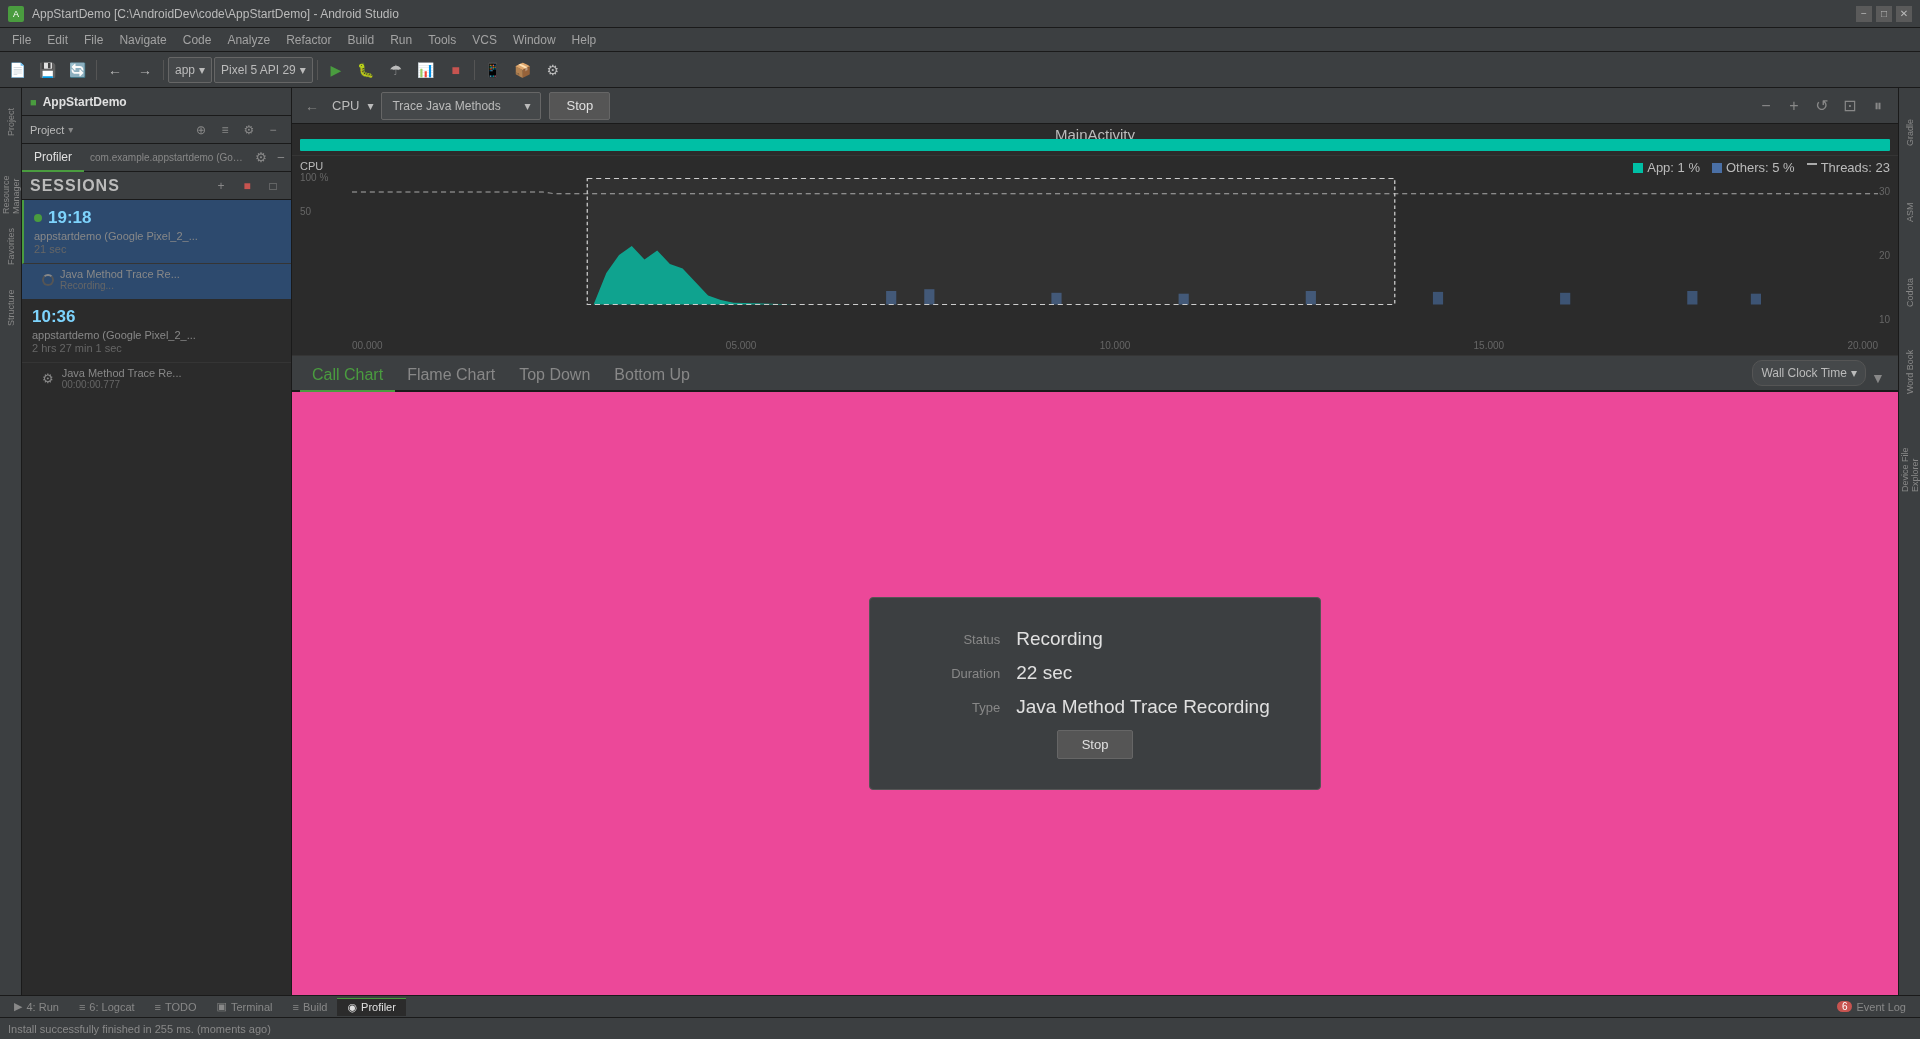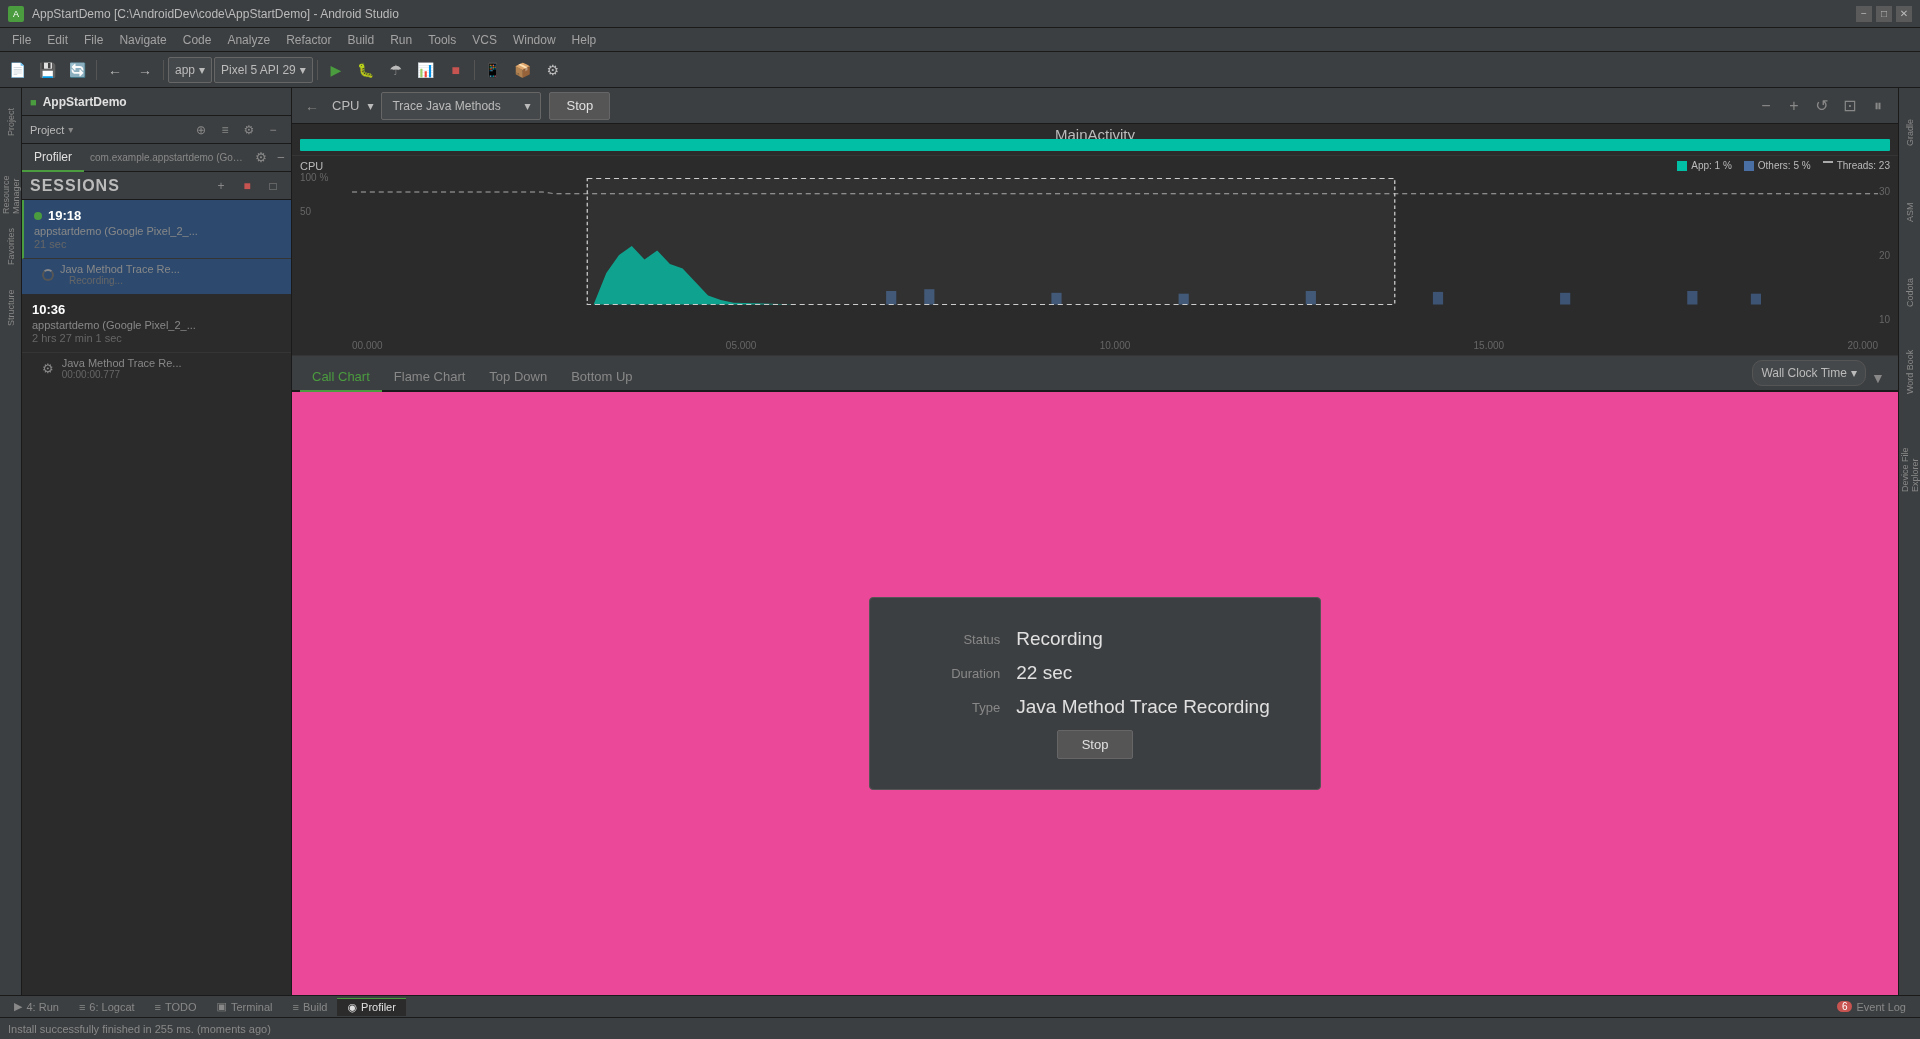--- a/index.html
+++ b/index.html
@@ -67,7 +67,7 @@
     
     .cpu-chart-container { height: 200px; background: #2b2b2b; position: relative; border-bottom: 1px solid #353535; }
     .cpu-chart-header { position: absolute; top: 4px; left: 8px; color: #bbb; font-size: 11px; }
-    .cpu-chart-legend { position: absolute; top: 4px; right: 8px; display: flex; gap: 12px; font-size: 10px; color: #bbb; }
+    .cpu-chart-legend { position: absolute; top: 4px; right: 8px; display: flex; gap: 12px; font-size: 13px; color: #bbb; }
     .legend-item { display: flex; align-items: center; gap: 4px; }
     .legend-color { width: 10px; height: 10px; }
     .cpu-chart-svg { position: absolute; top: 0; left: 0; width: 100%; height: 100%; }

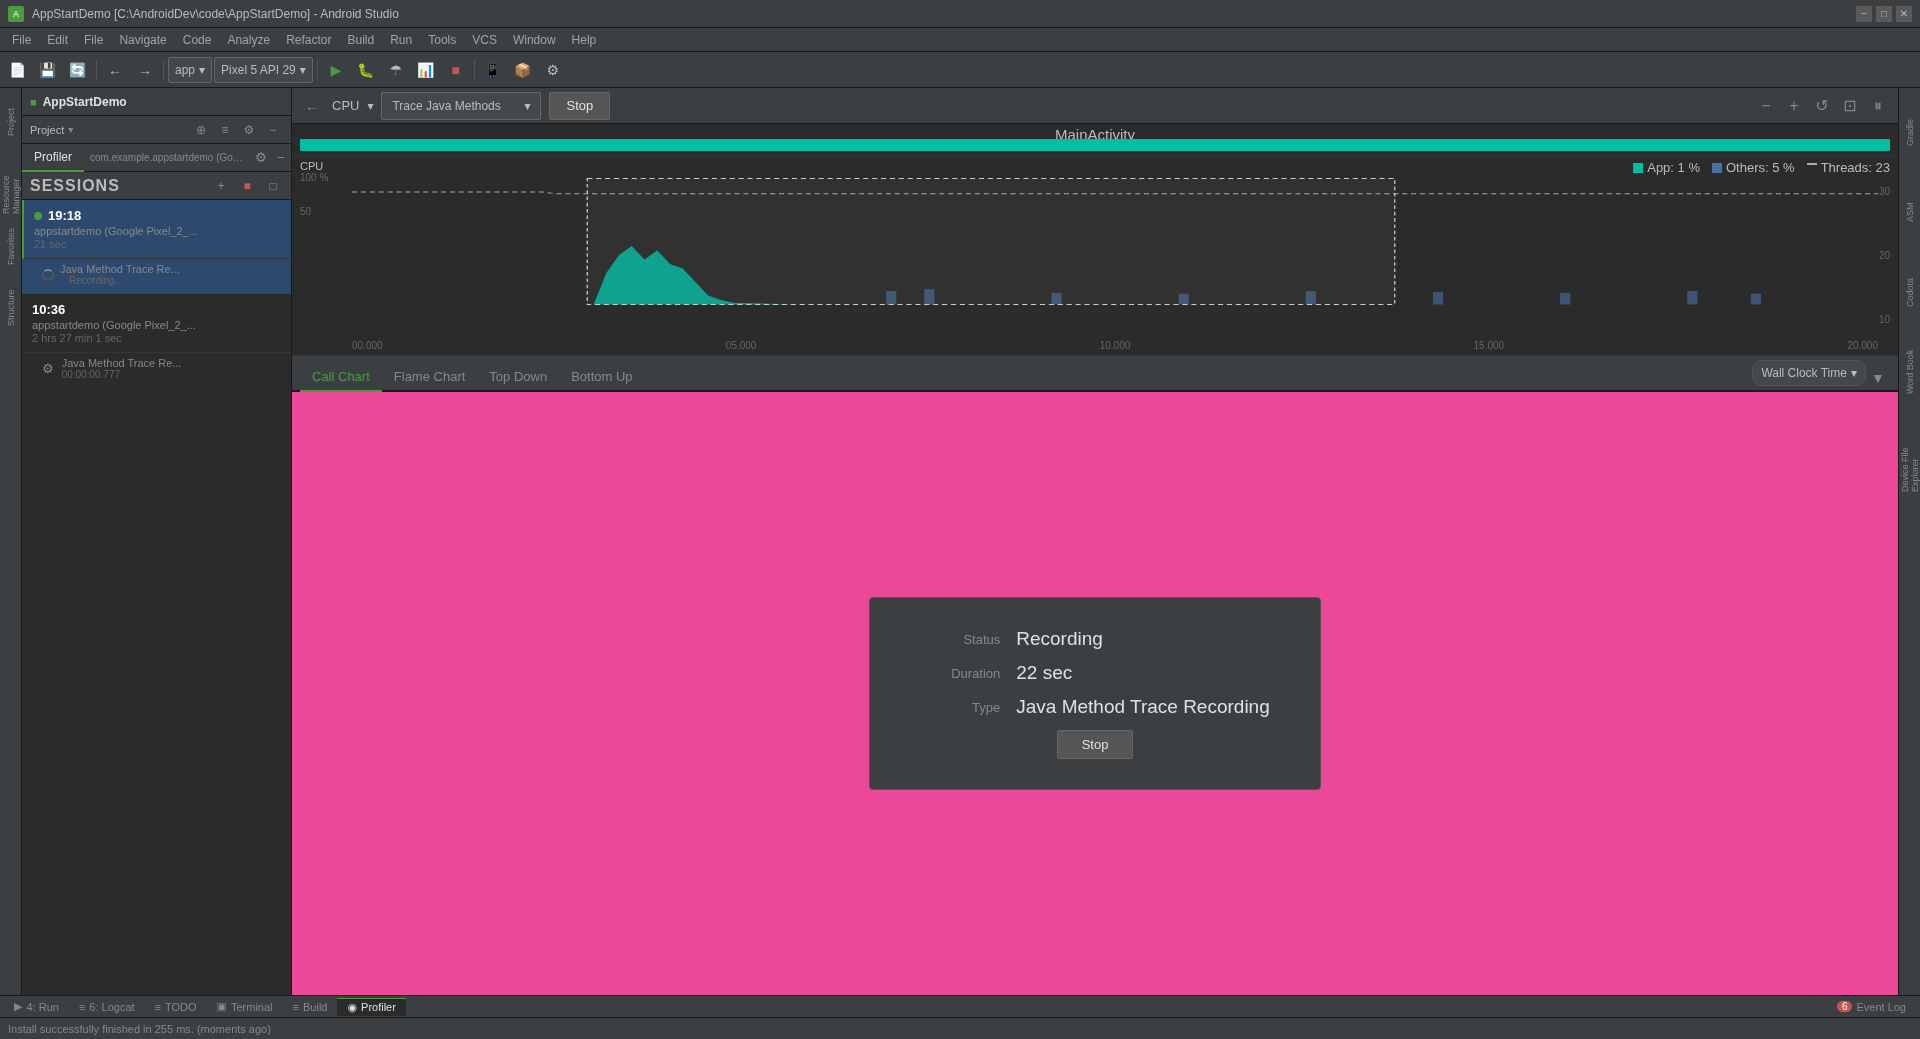--- a/index.html
+++ b/index.html
@@ -33,7 +33,7 @@
     .sessions-btn { width: 20px; height: 20px; background: transparent; border: none; color: #888; cursor: pointer; display: flex; align-items: center; justify-content: center; font-size: 12px; }
     .session-item { padding: 8px 10px; border-bottom: 1px solid #353535; cursor: pointer; }
     .session-item.active { background: #2d4a6e; border-left: 2px solid #4a9c3f; }
-    .session-time { color: #ffffff; font-size: 13px; font-weight: bold; display: flex; align-items: center; gap: 6px; }
+    .session-time { color: #7dd3fc; font-size: 17px; font-weight: bold; display: flex; align-items: center; gap: 6px; }
     .session-dot { width: 8px; height: 8px; border-radius: 50%; background: #4a9c3f; }
     .session-name { color: #888; font-size: 11px; margin-top: 2px; }
     .session-duration { color: #666; font-size: 11px; margin-top: 1px; }

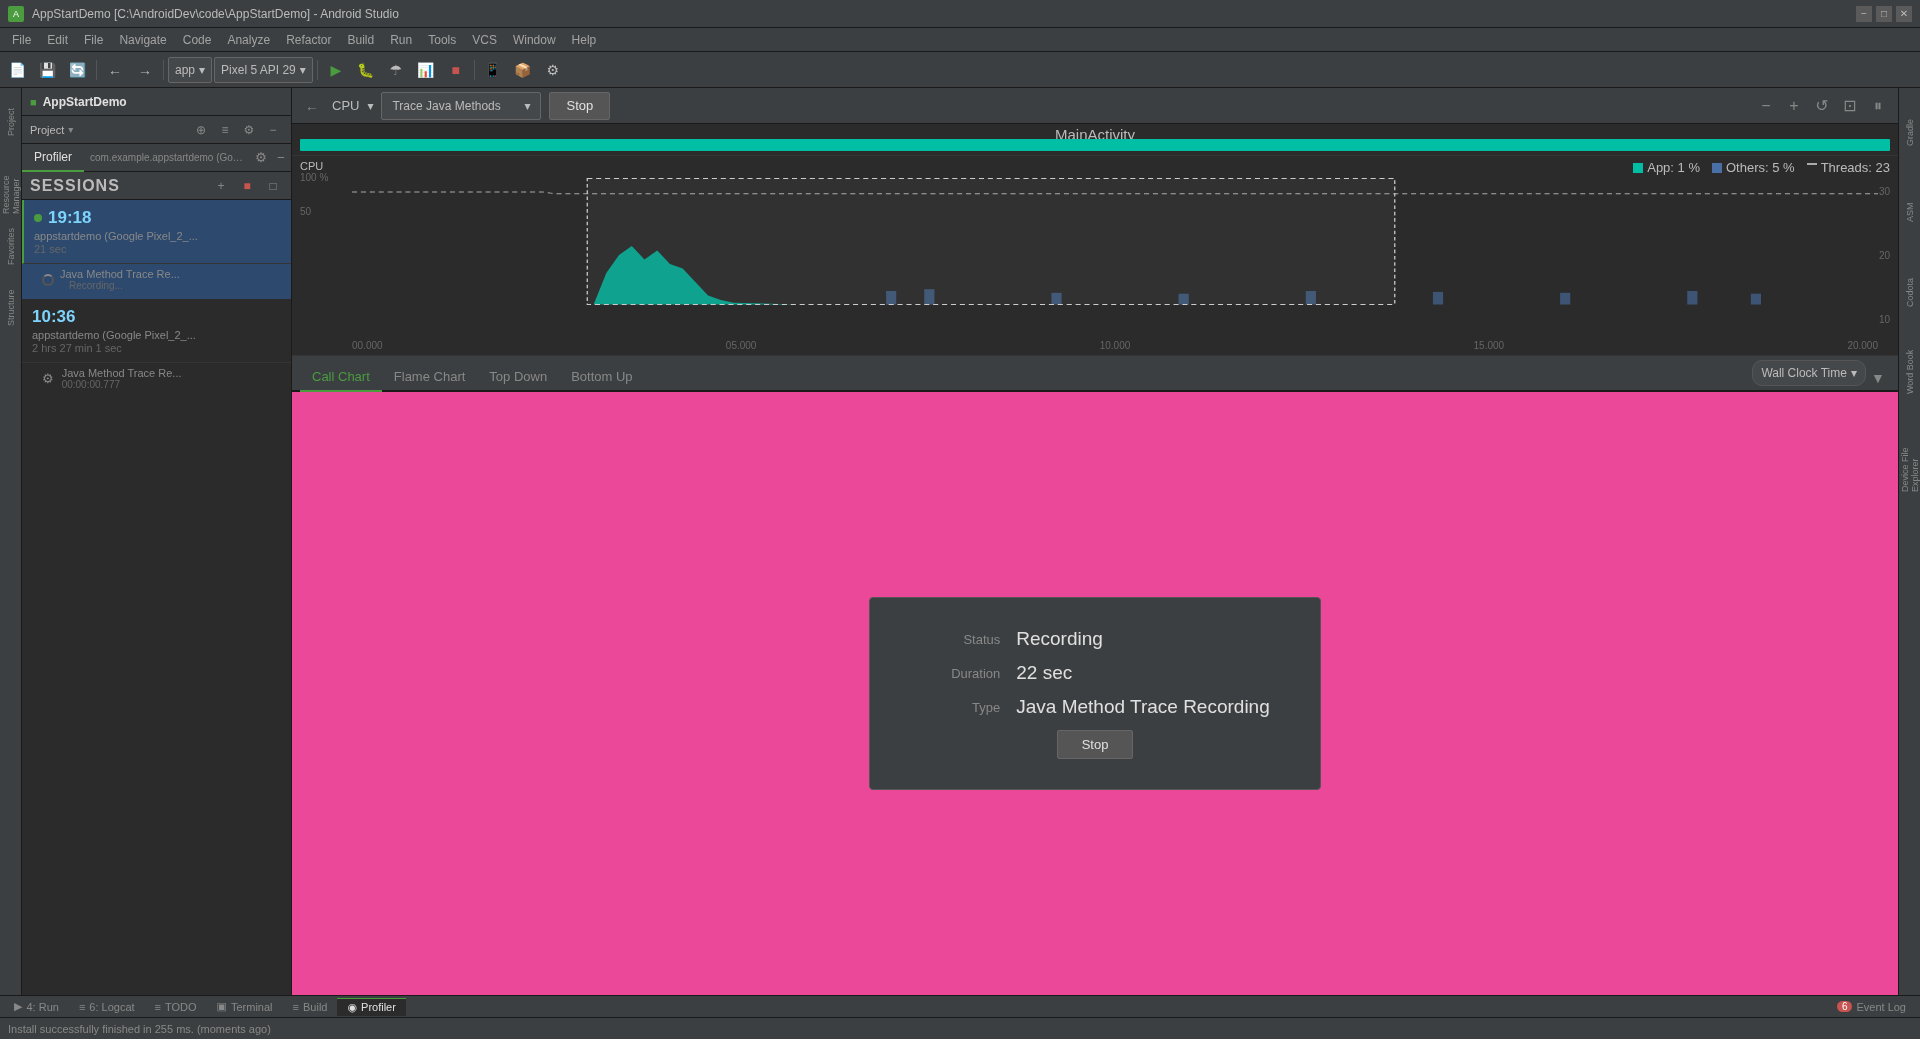--- a/index.html
+++ b/index.html
@@ -213,7 +213,7 @@
       <div class="recording-spinner"></div>
       <div style="display:flex; flex-direction:column;">
         <span class="recording-label">Java Method Trace Re...</span>
-        <span style="color:#666; font-size:10px;margin-left:9px;">Recording...</span>
+        <span style="color:#666; font-size:10px;">Recording...</span>
       </div>
     </div>
 

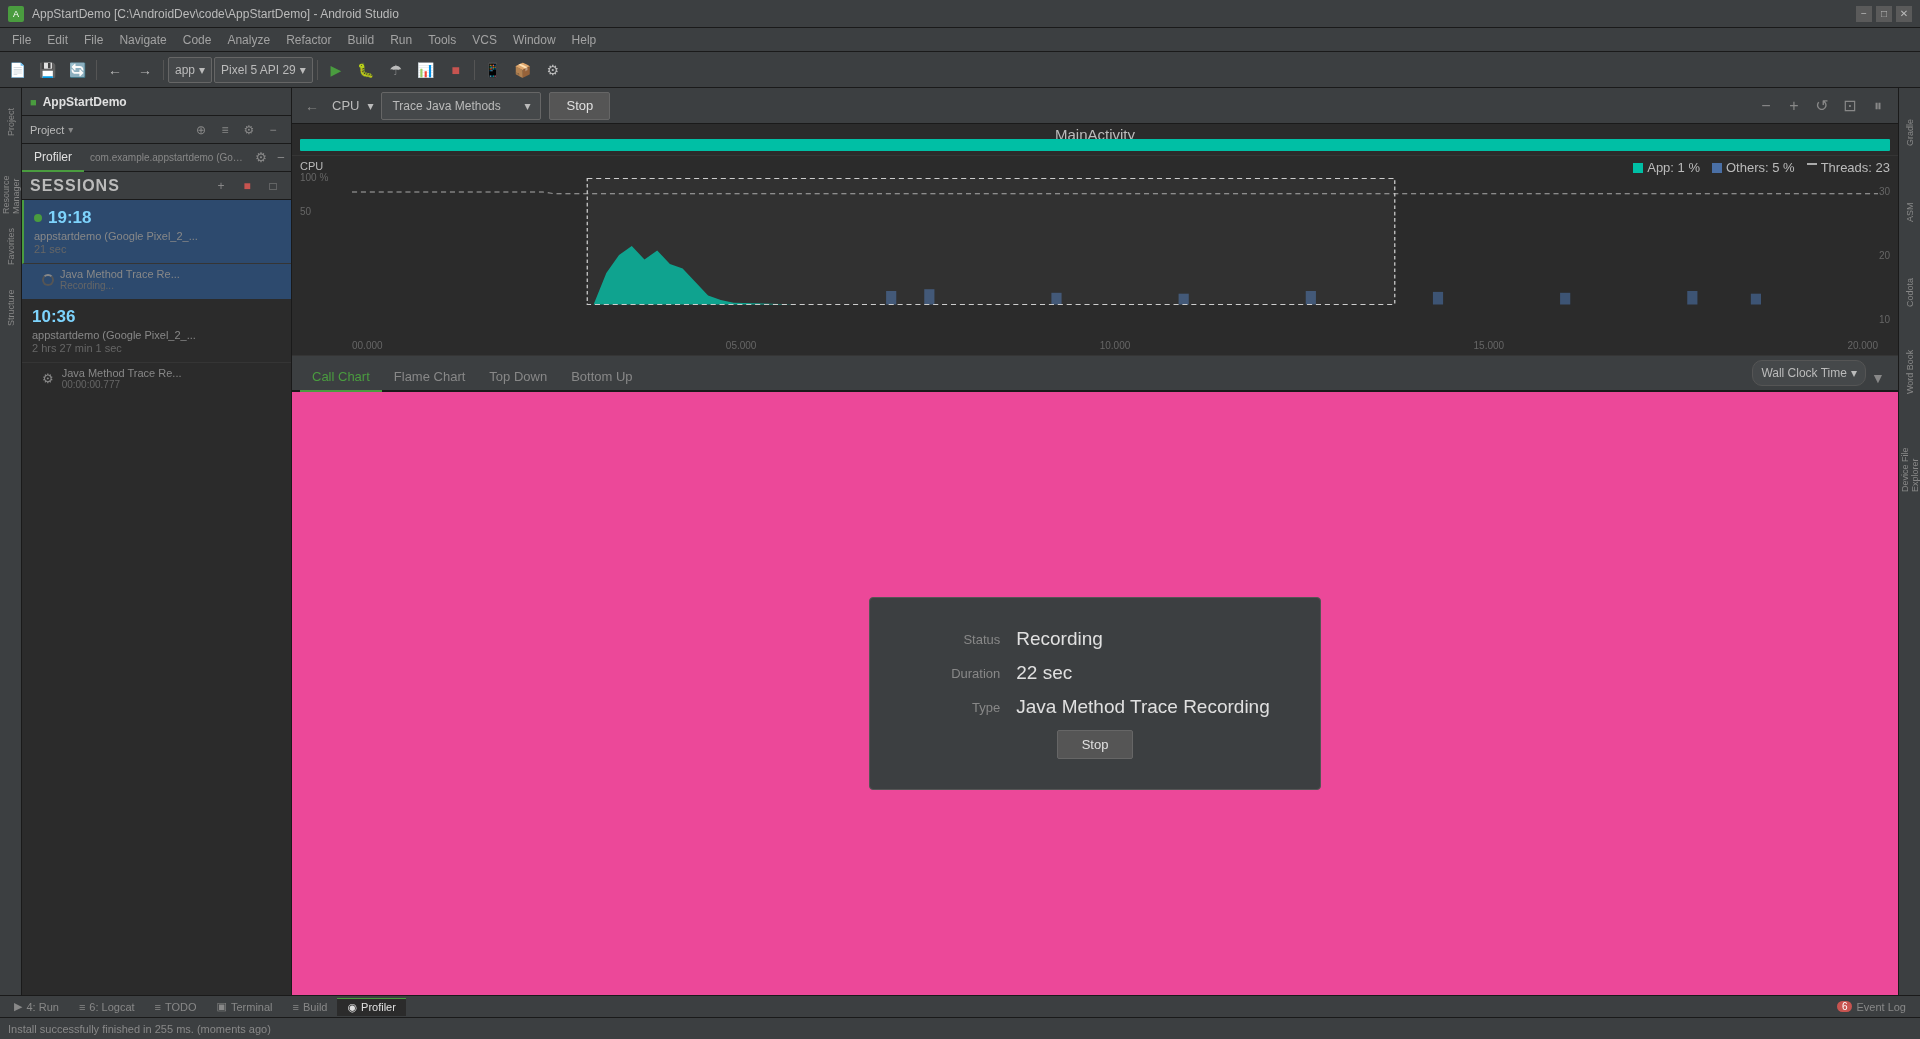--- a/index.html
+++ b/index.html
@@ -76,7 +76,7 @@
 
     
     .analysis-tabs { height: 36px; background: #3c3f41; display: flex; align-items: flex-end; padding: 0 8px; border-bottom: 2px solid #1a1a1a; }
-    .analysis-tab { padding: 6px 12px; color: #888; font-size: 13px; cursor: pointer; border-bottom: 2px solid transparent; margin-bottom: -2px; }
+    .analysis-tab { padding: 6px 12px; color: #888; font-size: 16px; cursor: pointer; border-bottom: 2px solid transparent; margin-bottom: -2px; }
     .analysis-tab.active { color: #4a9c3f; border-bottom-color: #4a9c3f; }
     .tab-spacer { flex: 1; }
     .wall-clock-dropdown { background: #45484a; border: 1px solid #555; color: #bbb; padding: 2px 8px; font-size: 12px; height: 26px; border-radius: 10px; display: flex; align-items: center; gap: 4px; cursor: pointer; margin-bottom: 4px; }

